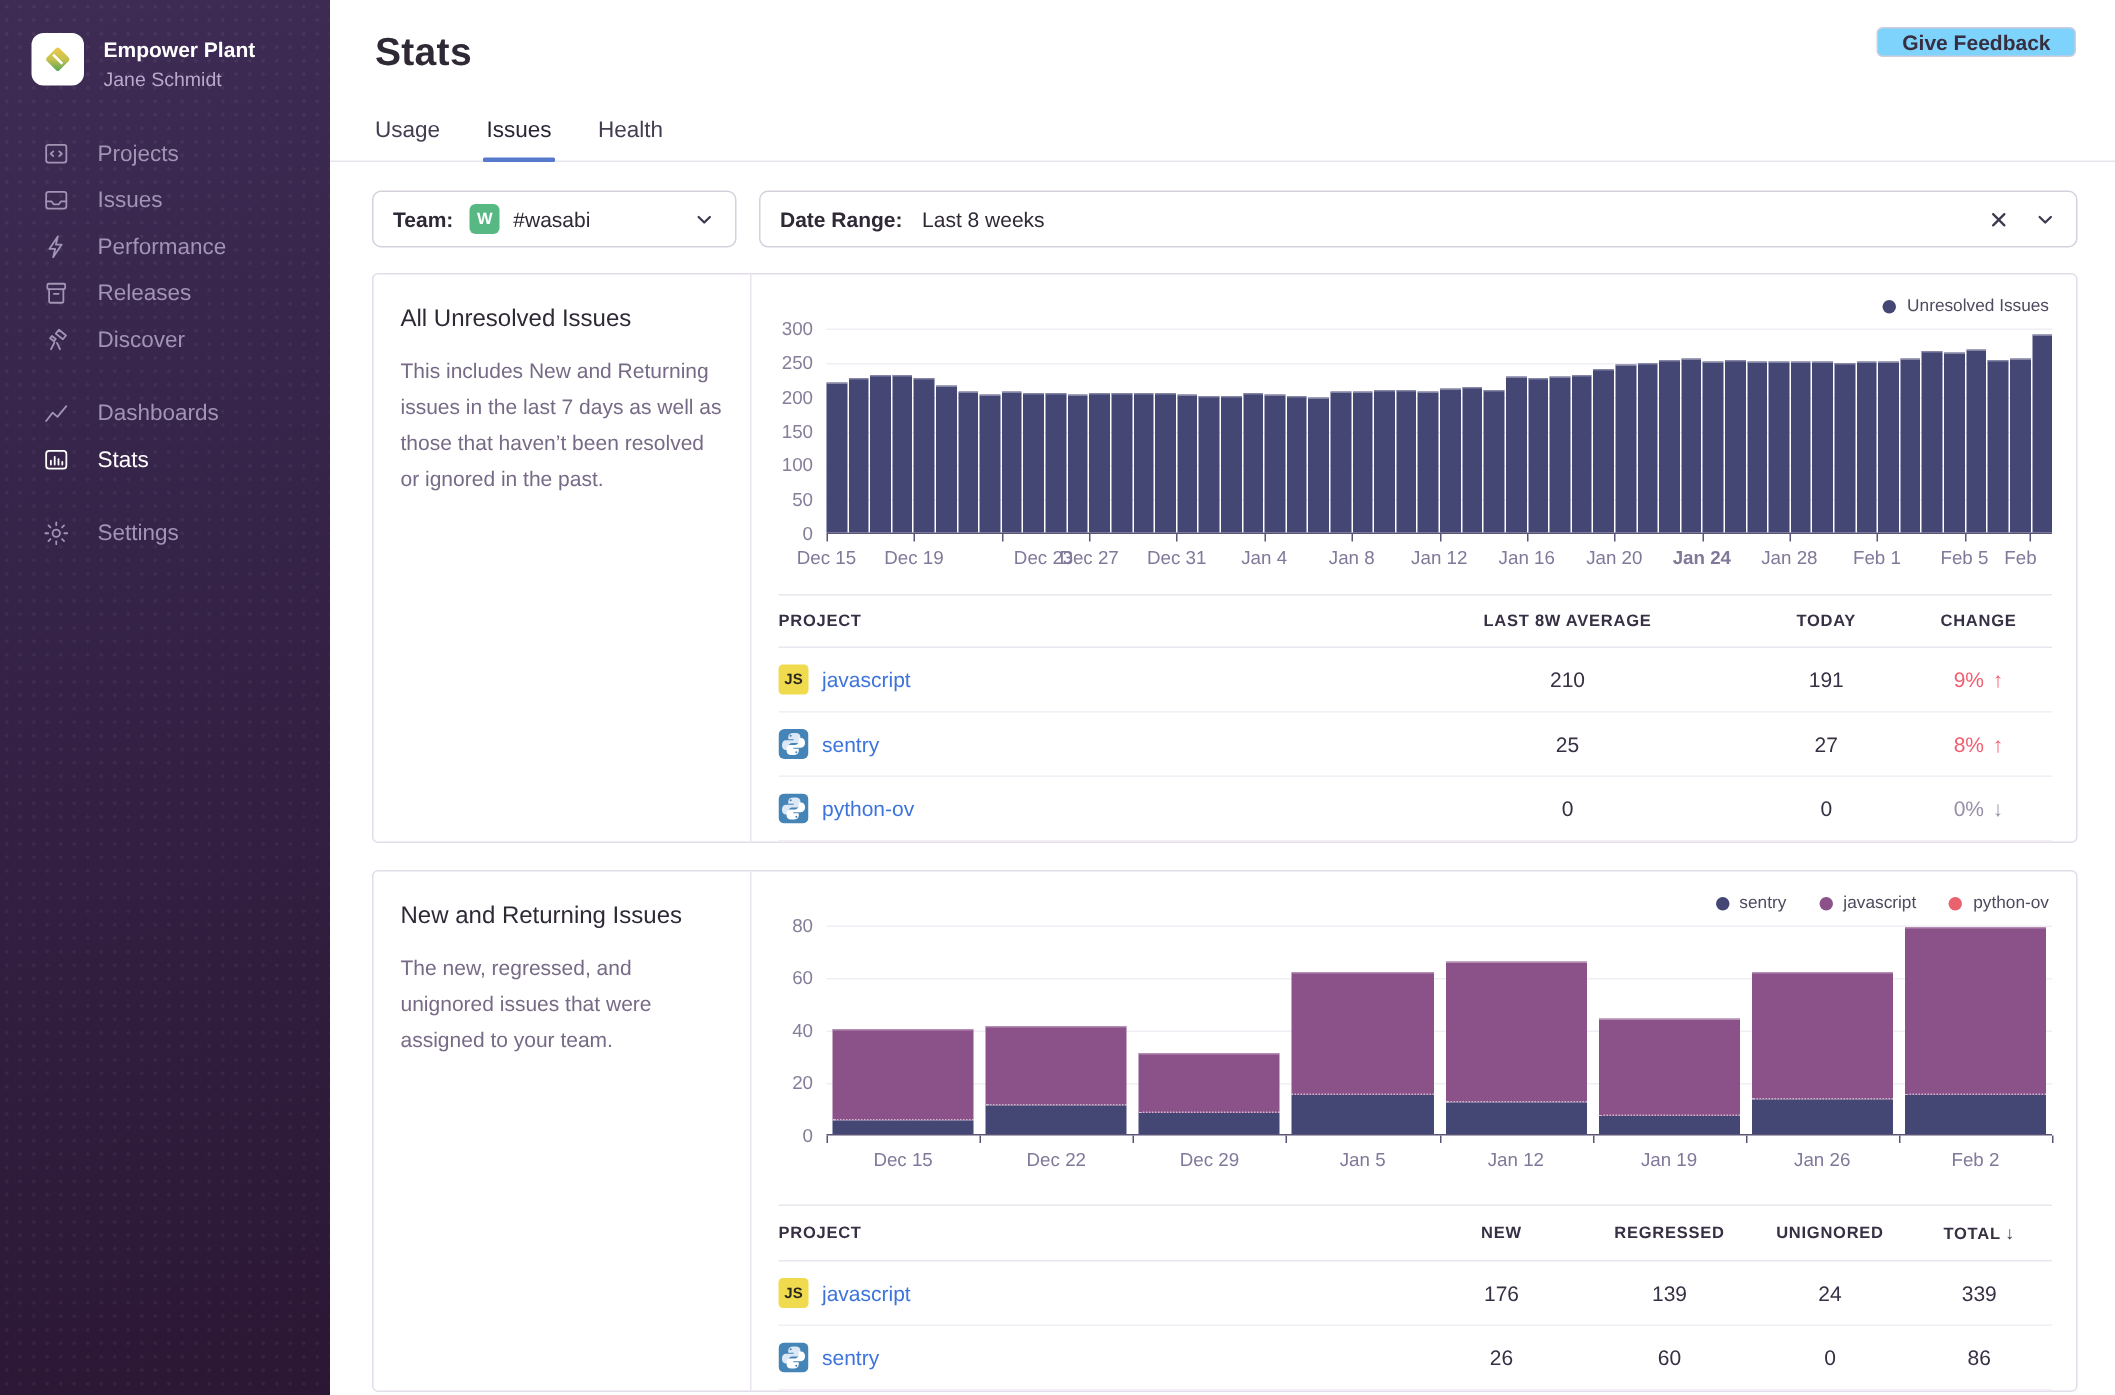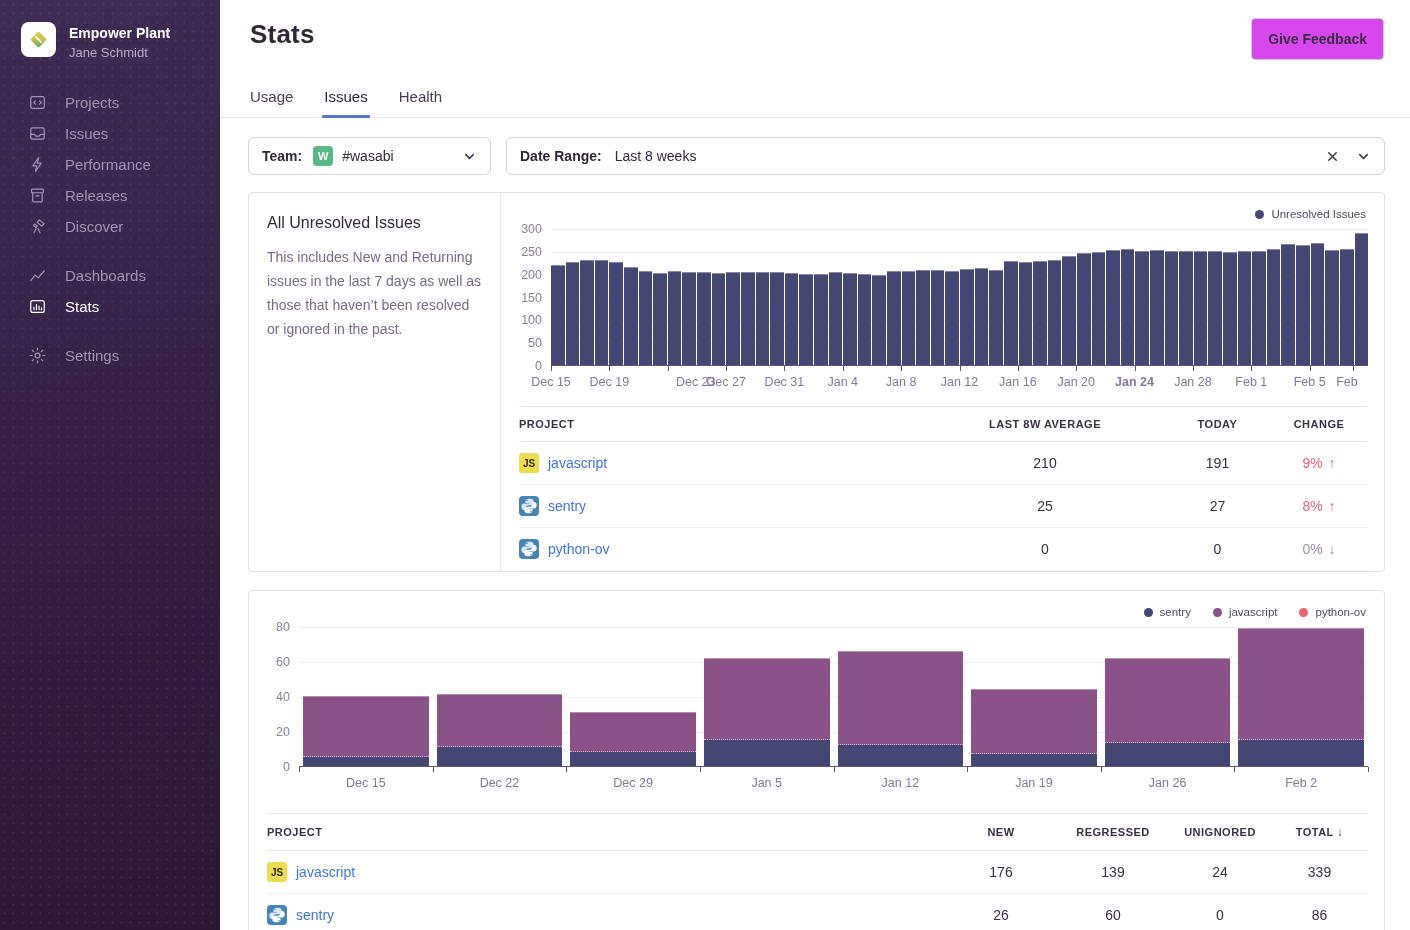--- a/index.html
+++ b/index.html
@@ -41,7 +41,7 @@
     padding:18px 26px 0 30px}
   .page-title{font-size:26px;font-weight:bold;letter-spacing:.2px;line-height:32px}
   .feedback-btn{font-family:inherit;font-size:14px;font-weight:bold;color:#372f40;
-    background:#d946ef;border:1px solid #d2ccda;border-radius:4px;padding:12px 16px;cursor:pointer}
+    background:#7dd3fc;border:1px solid #d2ccda;border-radius:4px;padding:1px 16px;cursor:pointer}
   .tabs{display:flex;gap:31px;padding:0 30px;margin-top:28px;border-bottom:1px solid #e8e4ed}
   .tab{padding-bottom:12px;font-size:15px;color:#443d50;cursor:pointer;position:relative}
   .tab.active{color:#2a2434}

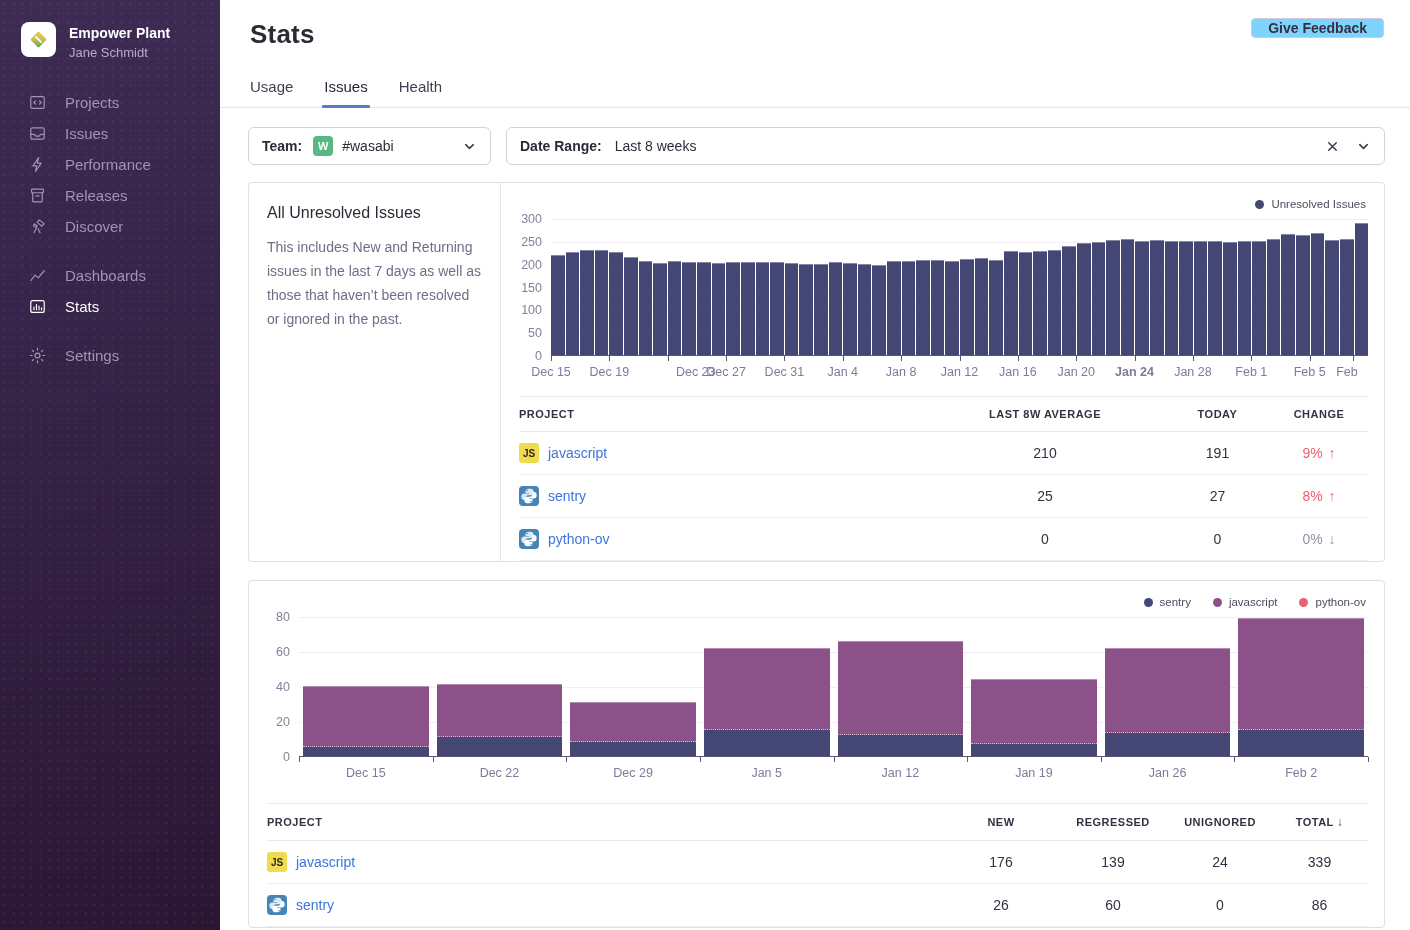--- a/index.html
+++ b/index.html
@@ -435,6 +435,10 @@
     </section>
 
     <section class="panel">
+      <div class="panel-left">
+        <h3 class="panel-title">New and Returning Issues</h3>
+        <div class="panel-desc">The new, regressed, and unignored issues that were assigned to your team.</div>
+      </div>
       <div class="panel-right">
         <div class="legend" id="legend2">
             <span class="legend-item">

